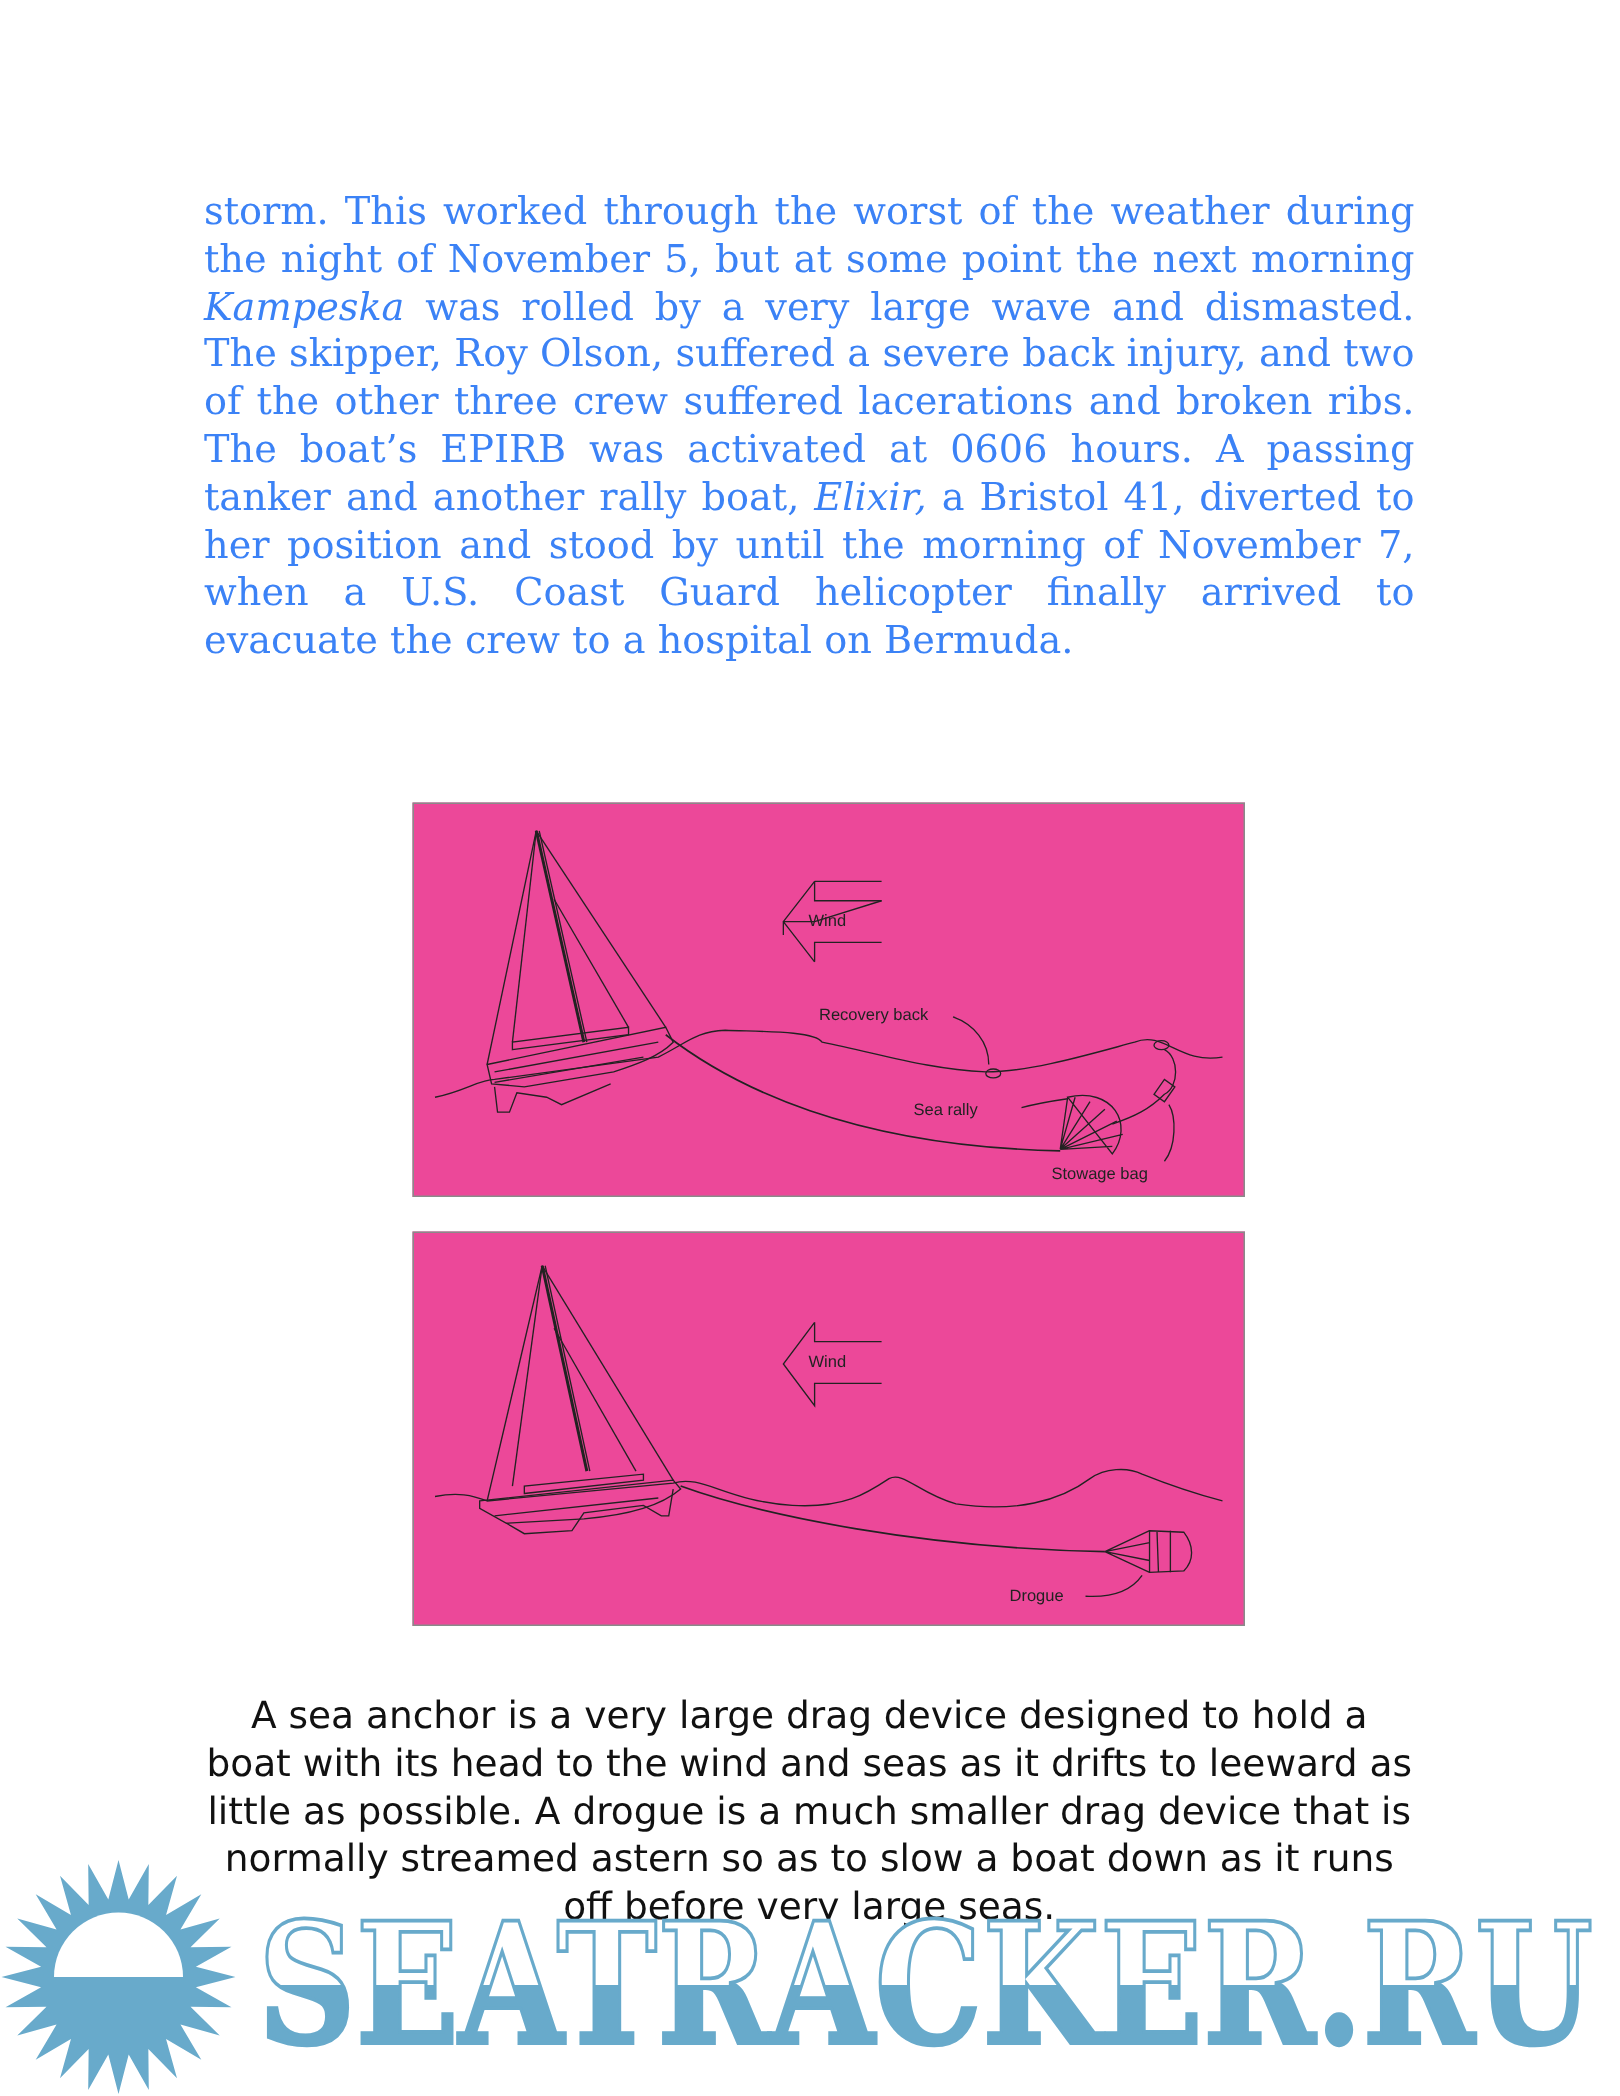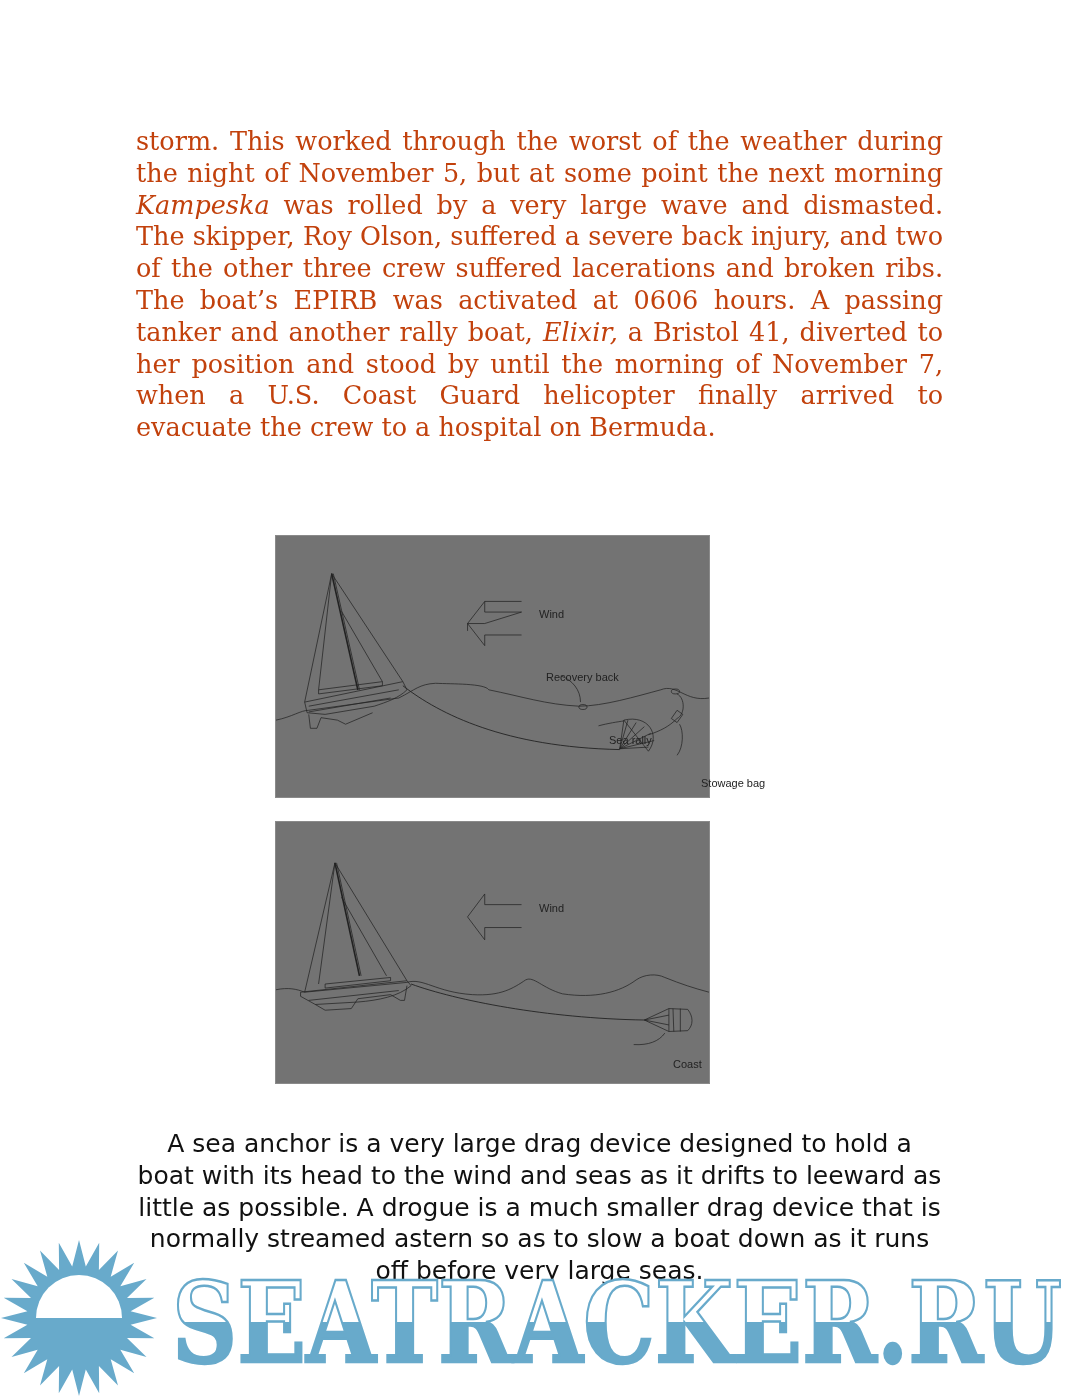--- a/index.html
+++ b/index.html
@@ -7,7 +7,7 @@
   .body-text {
     position: absolute; left: 136px; top: 126px; width: 807px;
     font-family: "DejaVu Serif", serif; font-size: 25.5px; line-height: 31.8px;
-    color: #c2410c; text-align: justify; margin: 0;
+    color: #3b82f6; text-align: justify; margin: 0;
   }
   .body-text em { font-style: italic; }
   .figure {

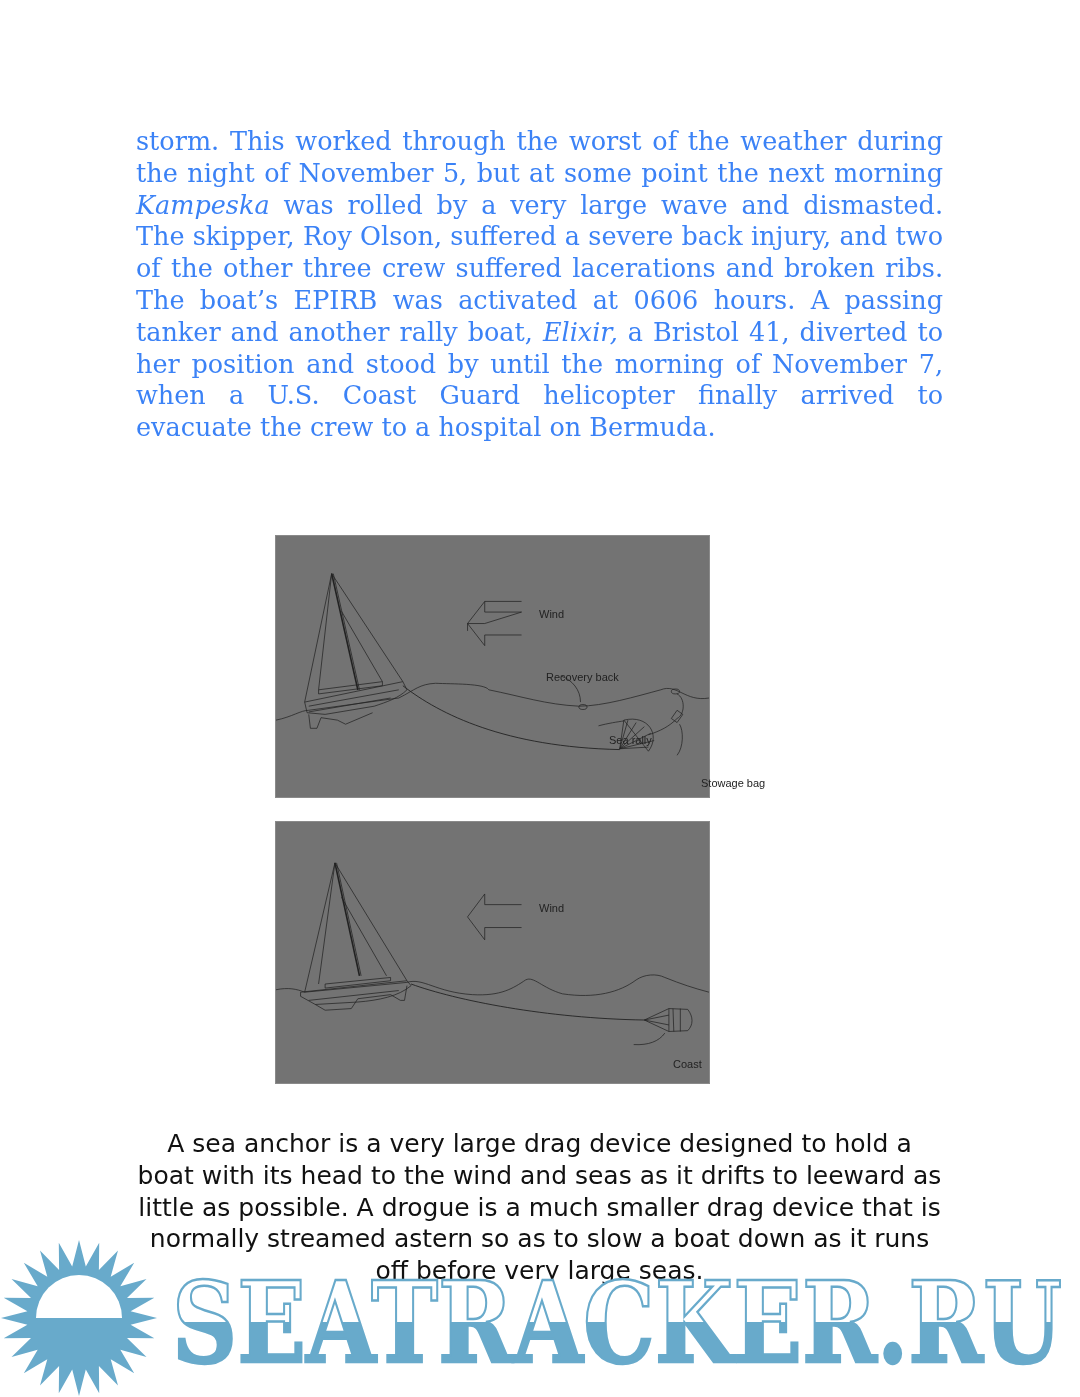--- a/index.html
+++ b/index.html
@@ -11,8 +11,8 @@
   }
   .body-text em { font-style: italic; }
   .figure {
-    position: absolute; left: 275px; width: 435px; height: 263px;
-    border: 1.3px solid #8a8a8a; box-sizing: border-box; background: #737373; padding-left: 28px;
+    position: absolute; left: 275px; width: 555px; height: 263px;
+    border: 1.3px solid #8a8a8a; box-sizing: border-box; background: #ec4899; padding-left: 28px;
   }
   .figure svg { position: absolute; left: 0; top: 0; width: 100%; height: 100%; }
   .fig-label {

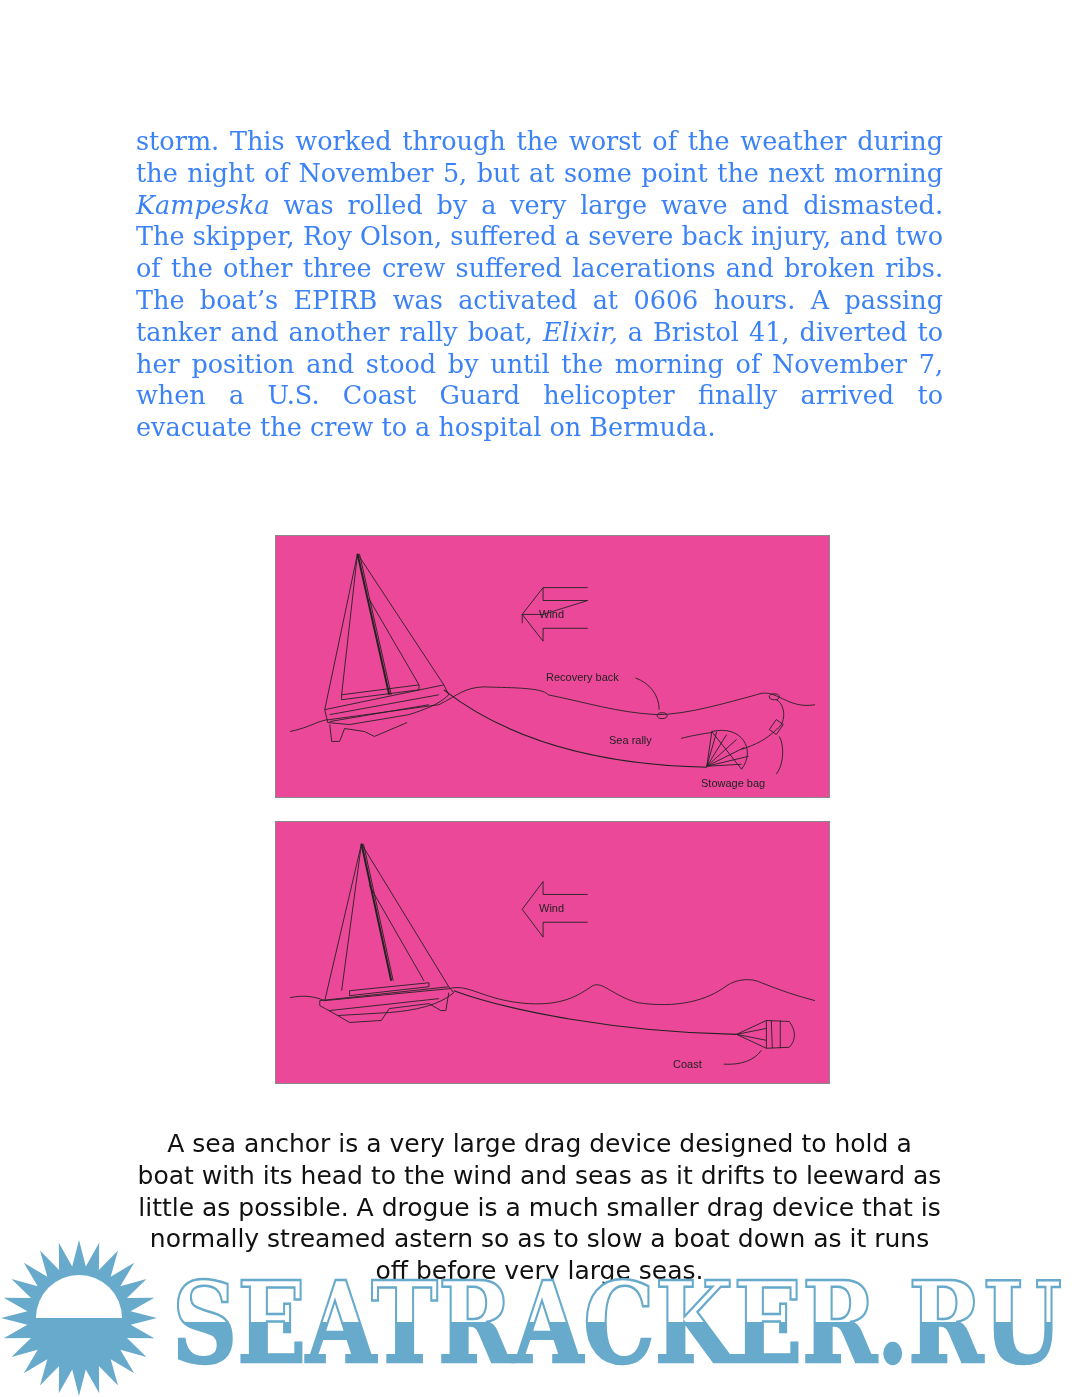--- a/index.html
+++ b/index.html
@@ -98,7 +98,7 @@
     </g>
   </svg>
   <span class="fig-label" style="left:263px;top:80px;">Wind</span>
-  <span class="fig-label" style="left:397px;top:236px;">Coast</span>
+  <span class="fig-label" style="left:397px;top:236px;">Drogue</span>
 </div>
 
 <p class="caption">A sea anchor is a very large drag device designed to hold a boat with its head to the wind and seas as it drifts to leeward as little as possible. A drogue is a much smaller drag device that is normally streamed astern so as to slow a boat down as it runs off before very large seas.</p>

